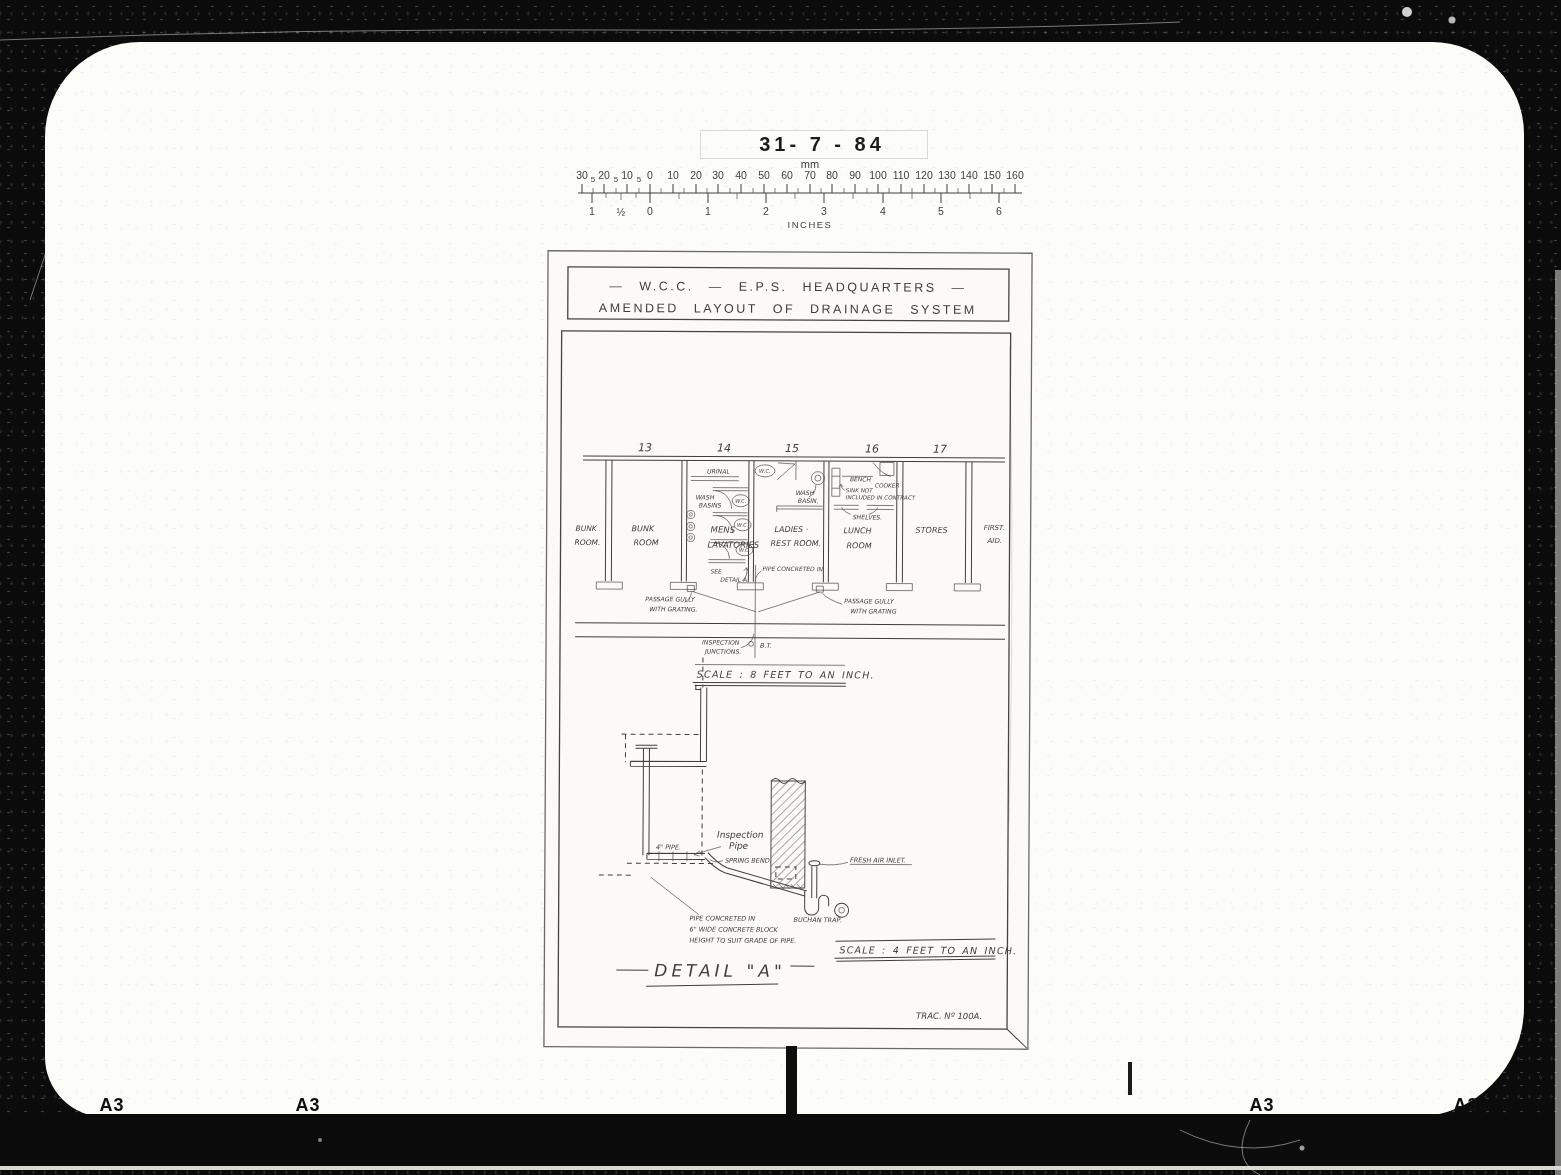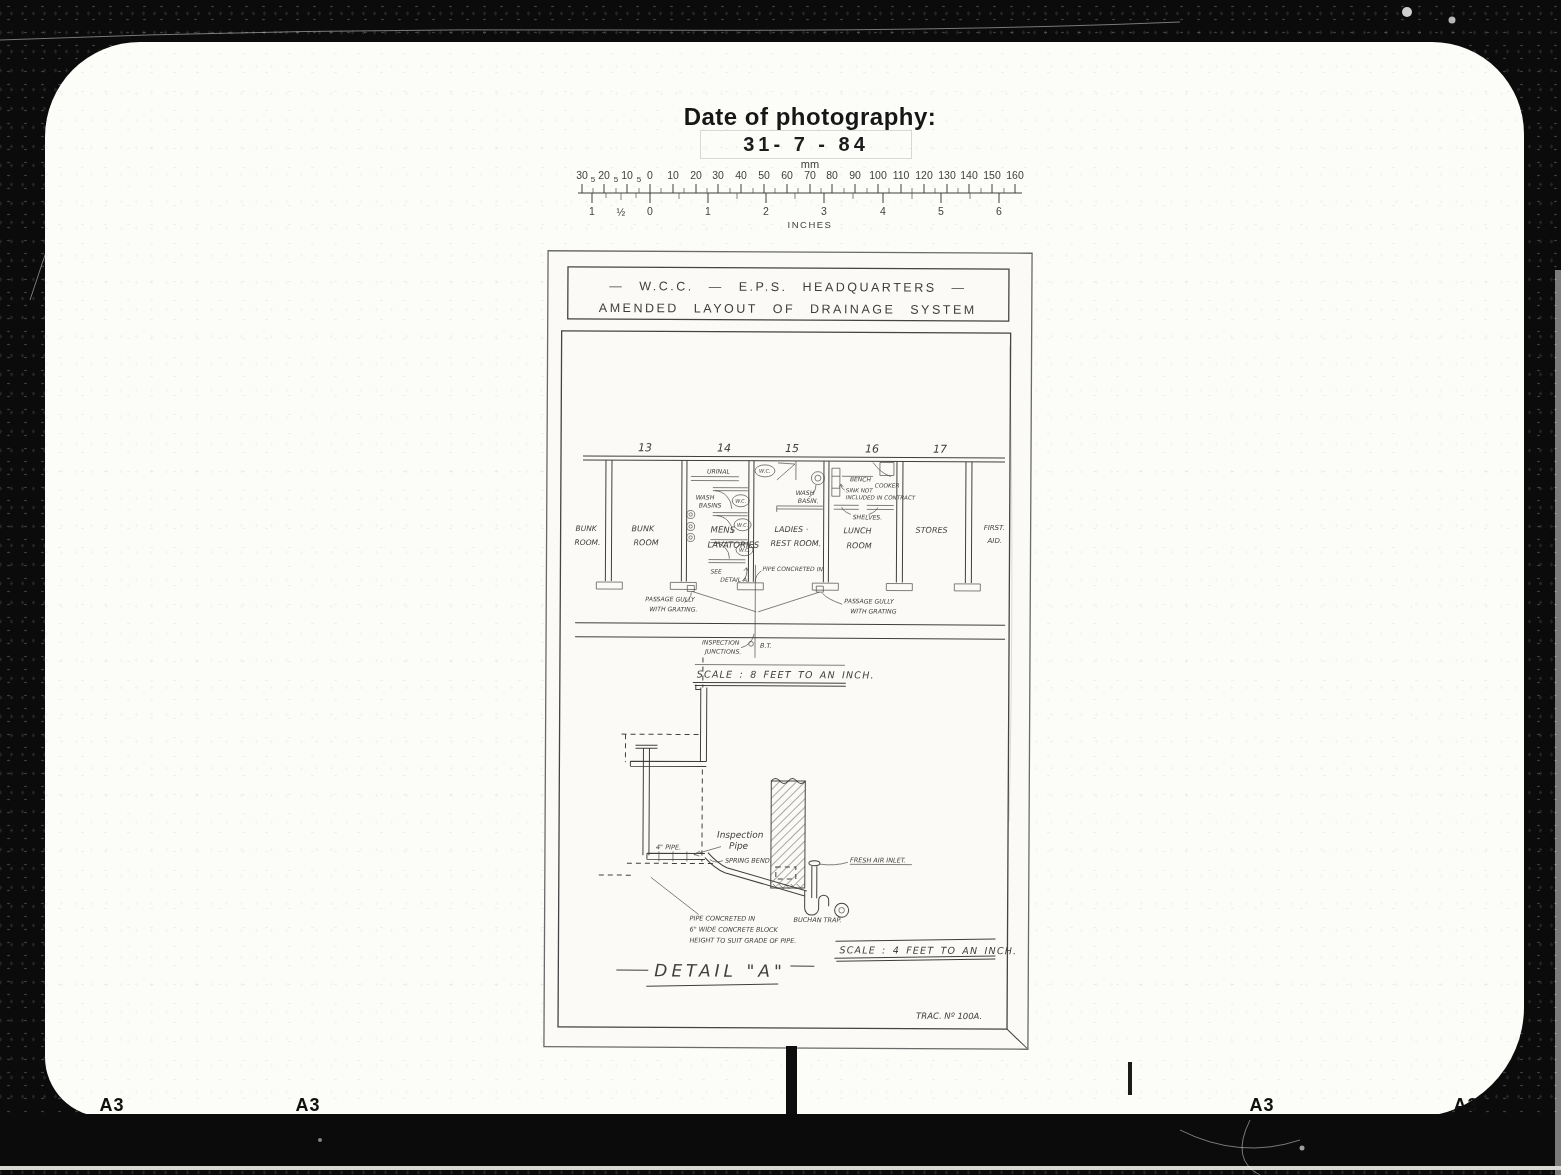--- a/index.html
+++ b/index.html
@@ -47,7 +47,6 @@
 
   <div class="photo"></div>
 
-  <div class="abs date-label">Date of photography:</div>
   <div class="abs date-value">31- 7 - 84</div>
 
   <svg class="abs" style="left:555px;top:150px;" width="480" height="85" viewBox="555 150 480 85">

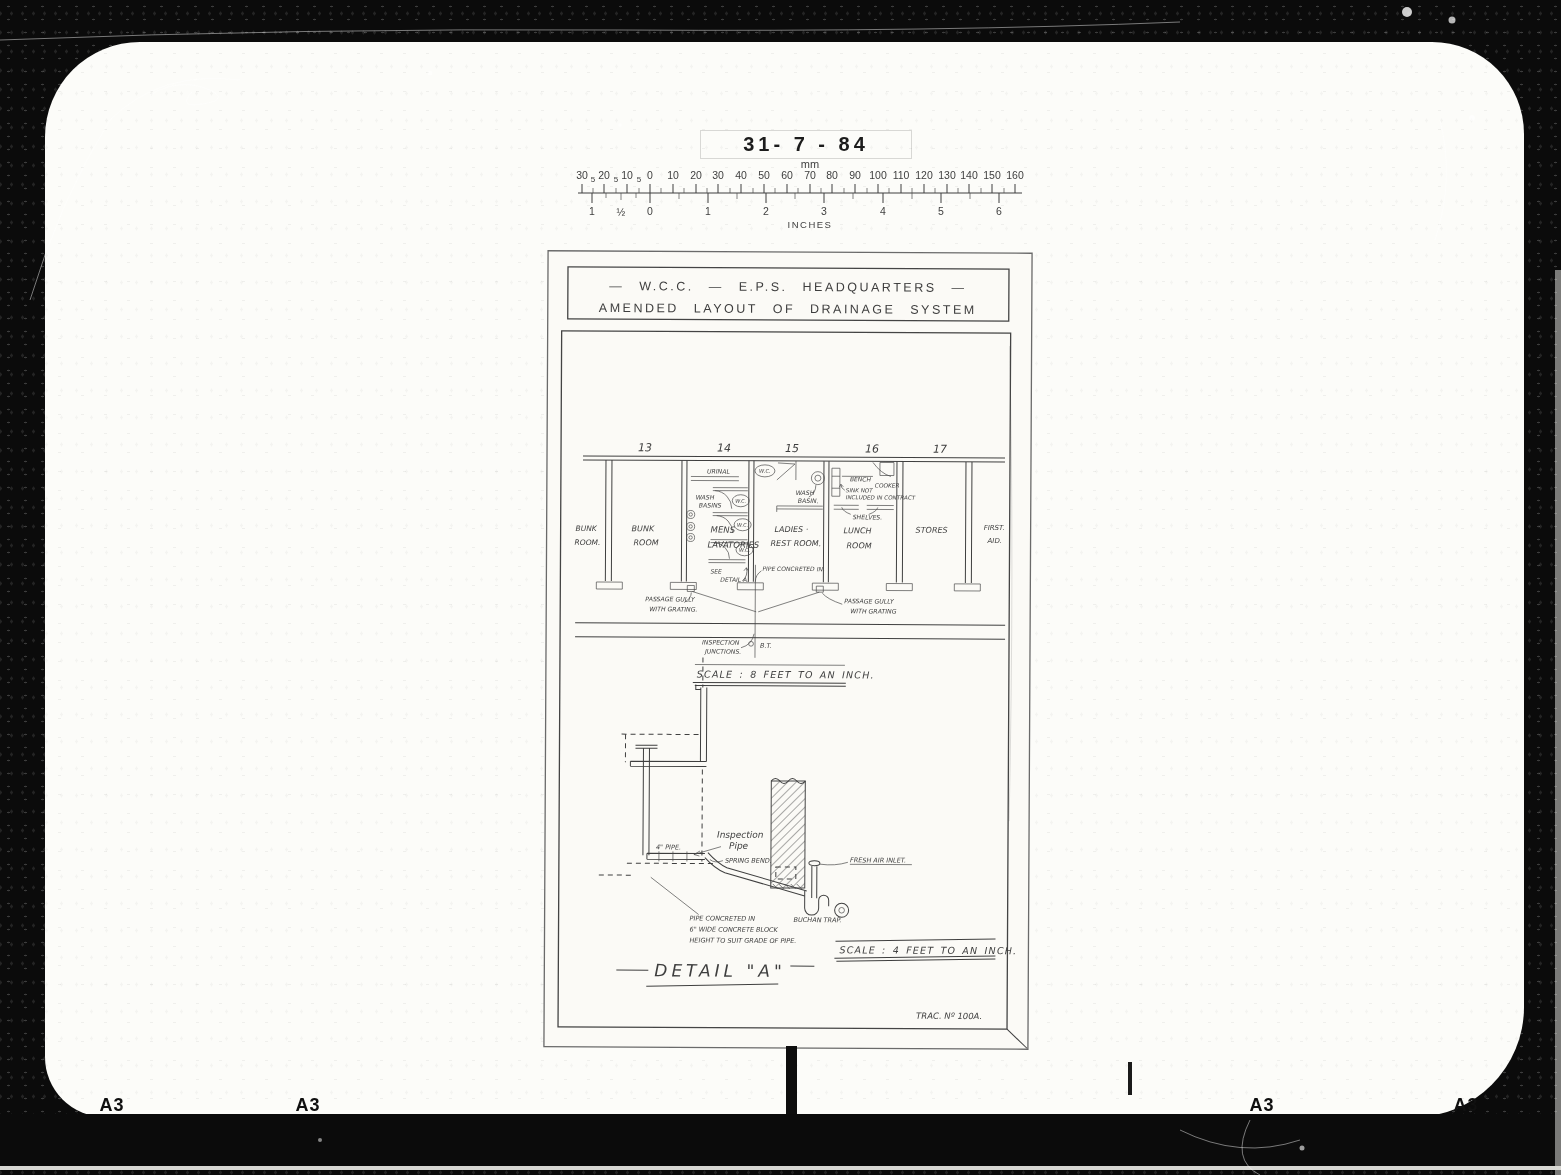--- a/index.html
+++ b/index.html
@@ -21,7 +21,7 @@
               color:#161616;letter-spacing:.5px;}
   .date-value{left:700px;top:130px;width:210px;height:27px;line-height:27px;text-align:center;
               font-size:20px;font-weight:bold;letter-spacing:4px;color:#1c1c1c;
-              border:1px solid rgba(0,0,0,.14);}
+              border:1px solid rgba(0,0,0,.14);padding-left:16px;}
   .a3{position:absolute;top:1095px;width:80px;text-align:center;font-weight:bold;font-size:18px;
       color:#101010;letter-spacing:1px;}
   .cover-bottom{position:absolute;left:0;top:1114px;width:1561px;height:52px;background:#0b0b0b;}

